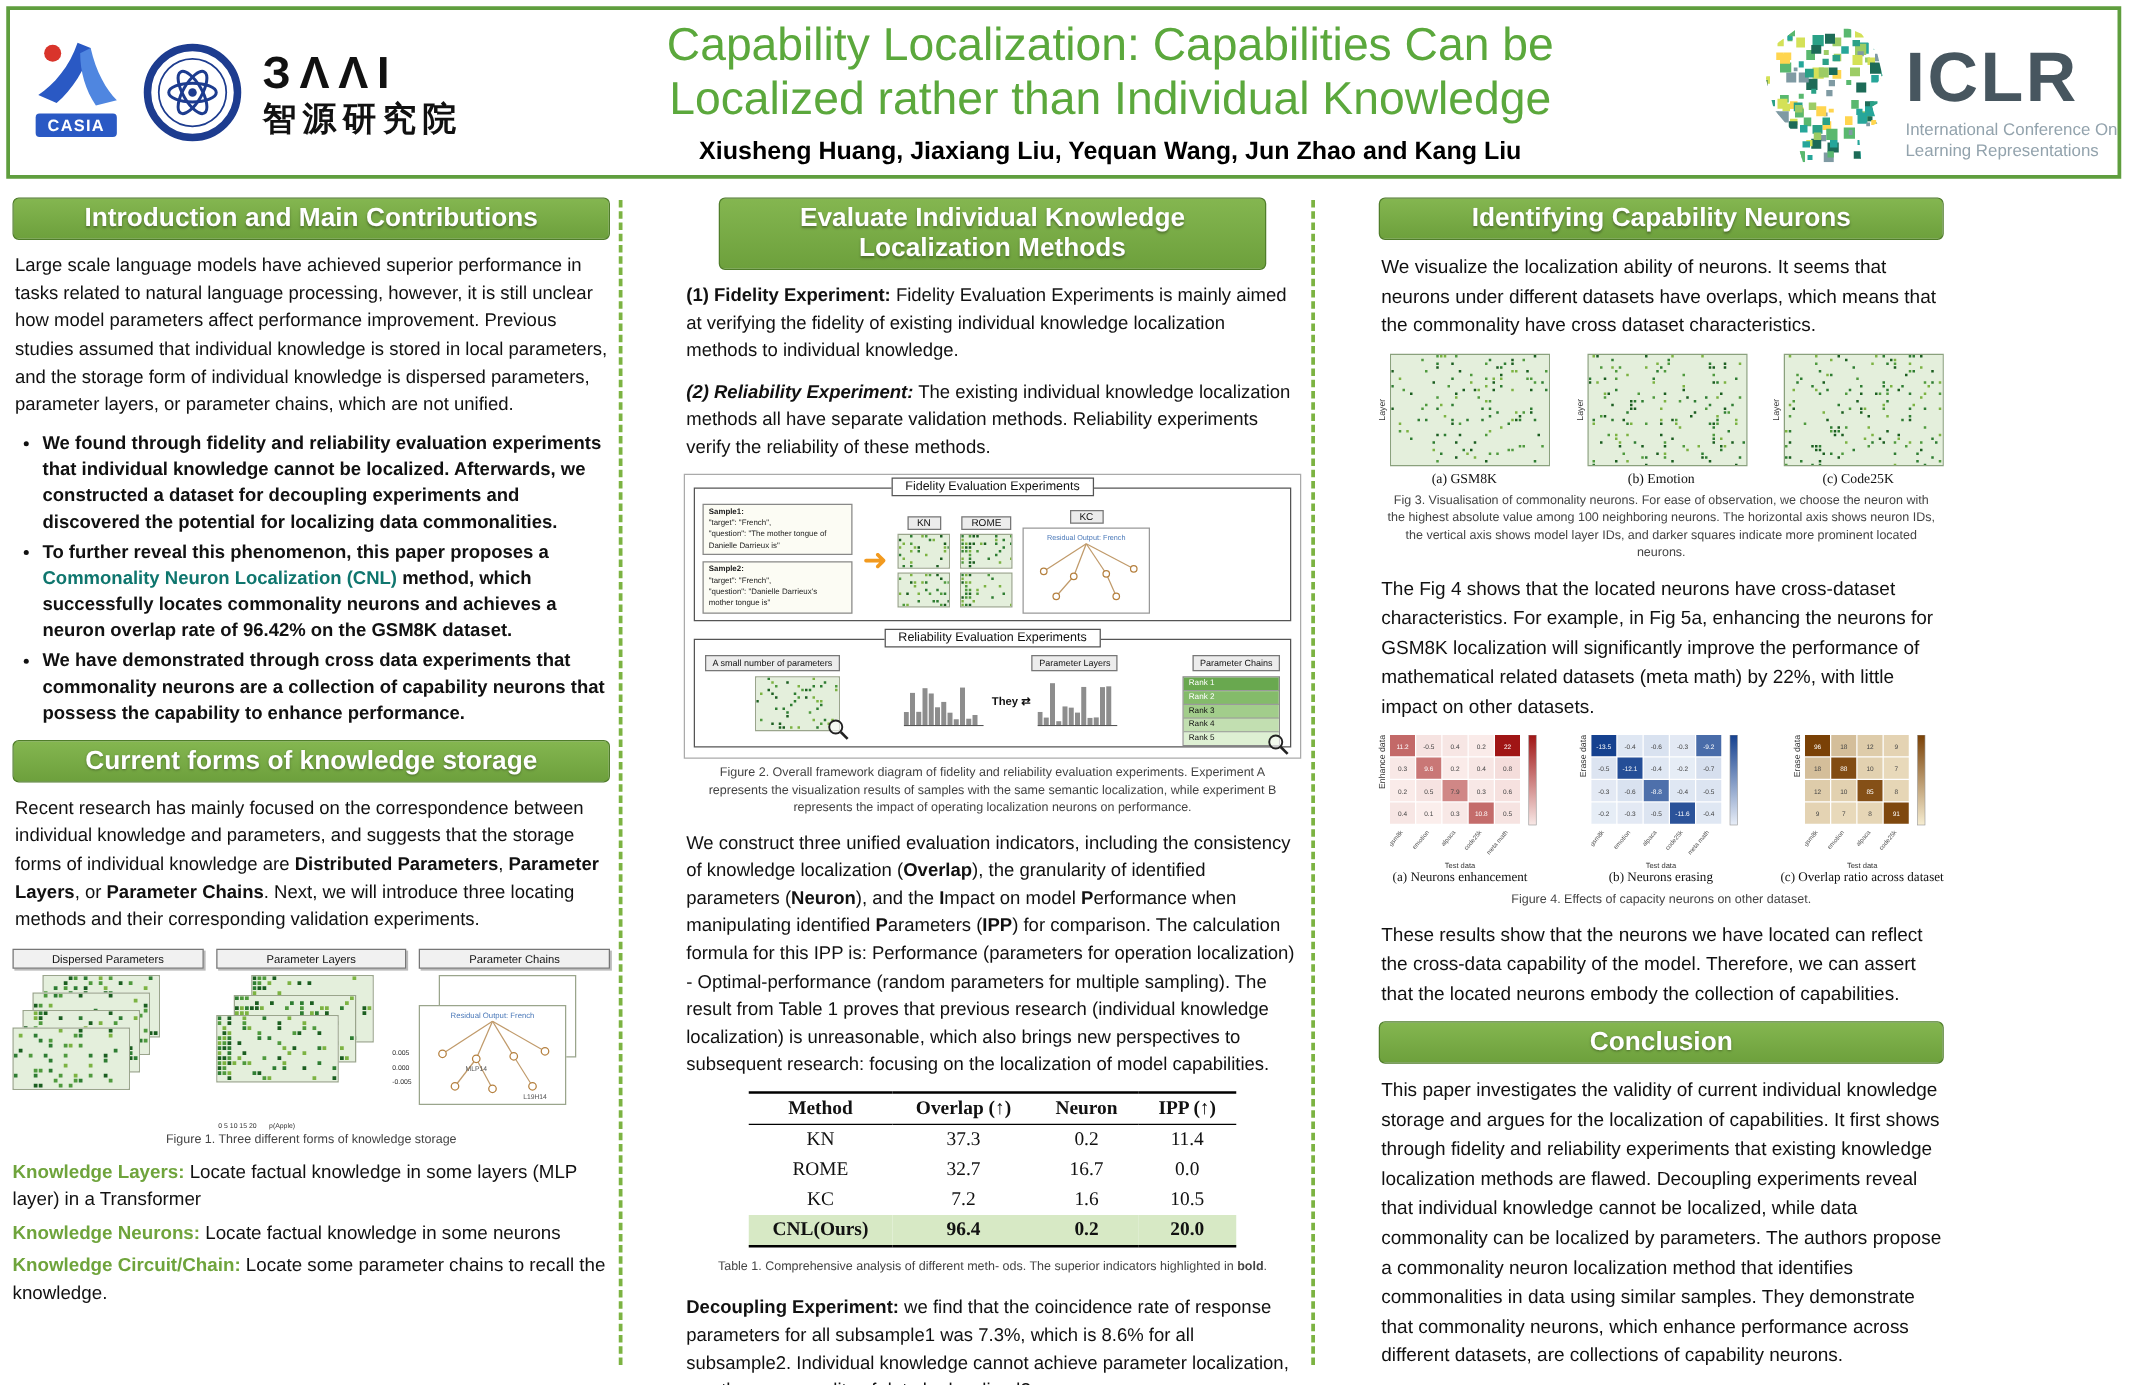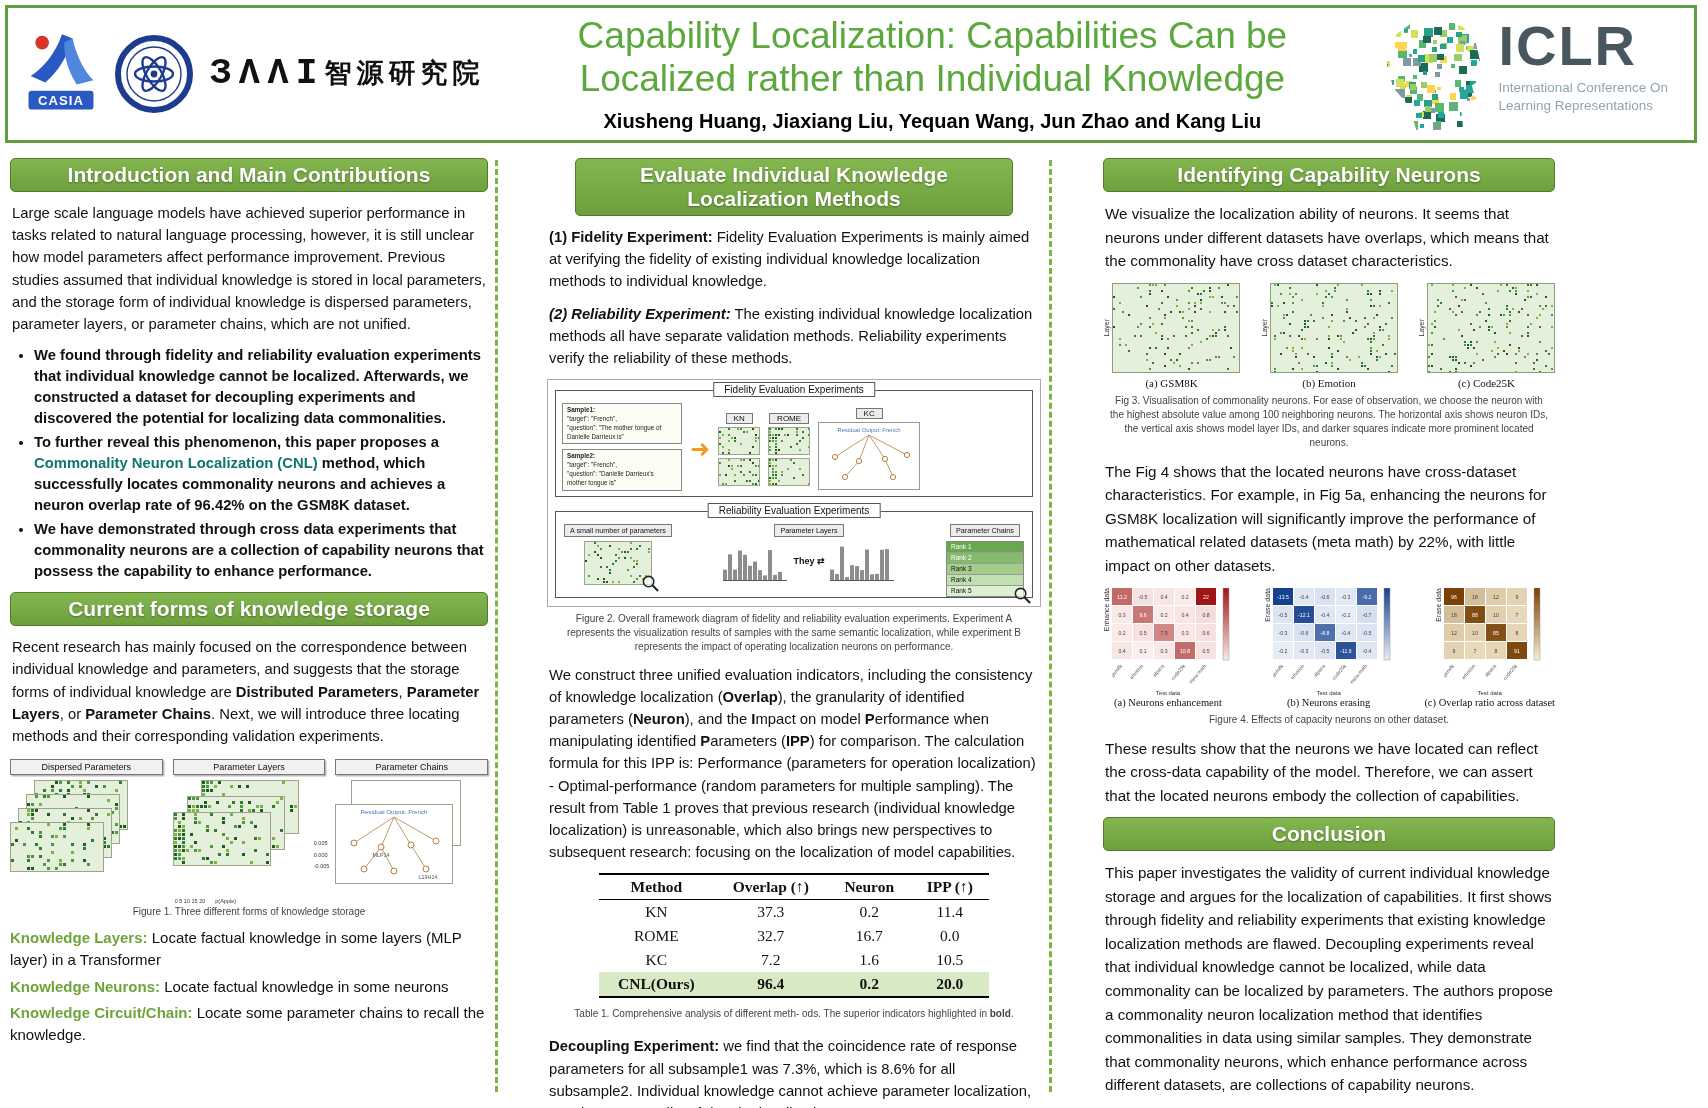--- a/index.html
+++ b/index.html
@@ -8,7 +8,7 @@
   
   .hdr{position:absolute;left:5px;top:5px;width:1692px;height:138px;border:3px solid #5f9e3e;background:#fff;display:flex;align-items:center;box-sizing:border-box;}
   .logos{display:flex;align-items:center;gap:16px;padding-left:16px;}
-  .baai{display:flex;flex-direction:row;line-height:1;font-family:Liberation Mono, monospace;}
+  .baai{display:flex;flex-direction:column;line-height:1;}
   .baai-mark{font-weight:900;font-size:36px;letter-spacing:7px;color:#111;}
   .baai-cn{font-weight:700;font-size:27px;letter-spacing:5px;color:#111;margin-top:6px;}
   .titlewrap{flex:1;text-align:center;padding:0 8px;}

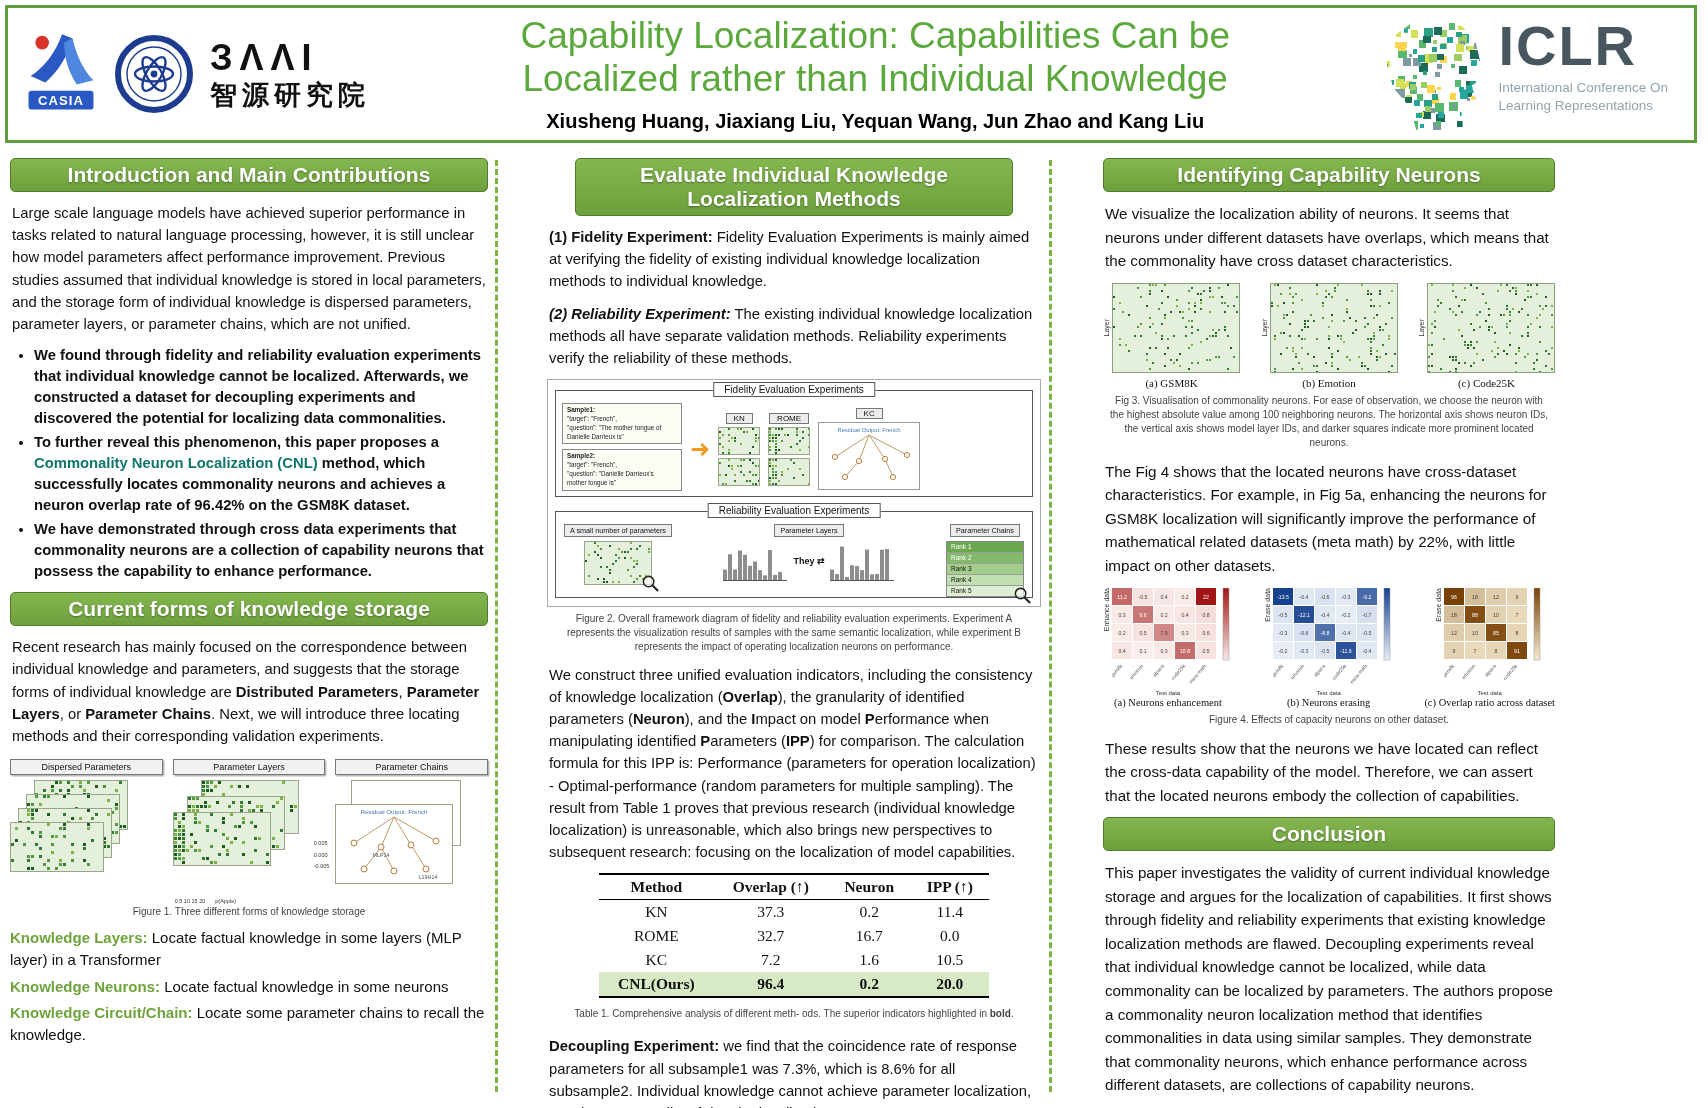--- a/index.html
+++ b/index.html
@@ -14,7 +14,7 @@
   .titlewrap{flex:1;text-align:center;padding:0 8px;}
   .title{color:#5ba83c;font-size:37px;line-height:1.16;font-weight:500;}
   .authors{margin-top:9px;font-size:20px;font-weight:600;color:#000;}
-  .iclr{display:flex;align-items:flex-start;gap:12px;padding-right:26px;}
+  .iclr{display:flex;align-items:flex-end;gap:12px;}
   .iclr-head{width:106px;height:112px;position:relative;overflow:hidden;
     clip-path:polygon(30% 4%,58% 0%,78% 8%,90% 22%,94% 38%,88% 46%,94% 56%,86% 60%,90% 72%,76% 78%,78% 100%,34% 100%,28% 80%,12% 62%,6% 40%,10% 18%);}
   .iclr-word{font-size:56px;font-weight:800;color:#47565f;letter-spacing:2px;line-height:1;}

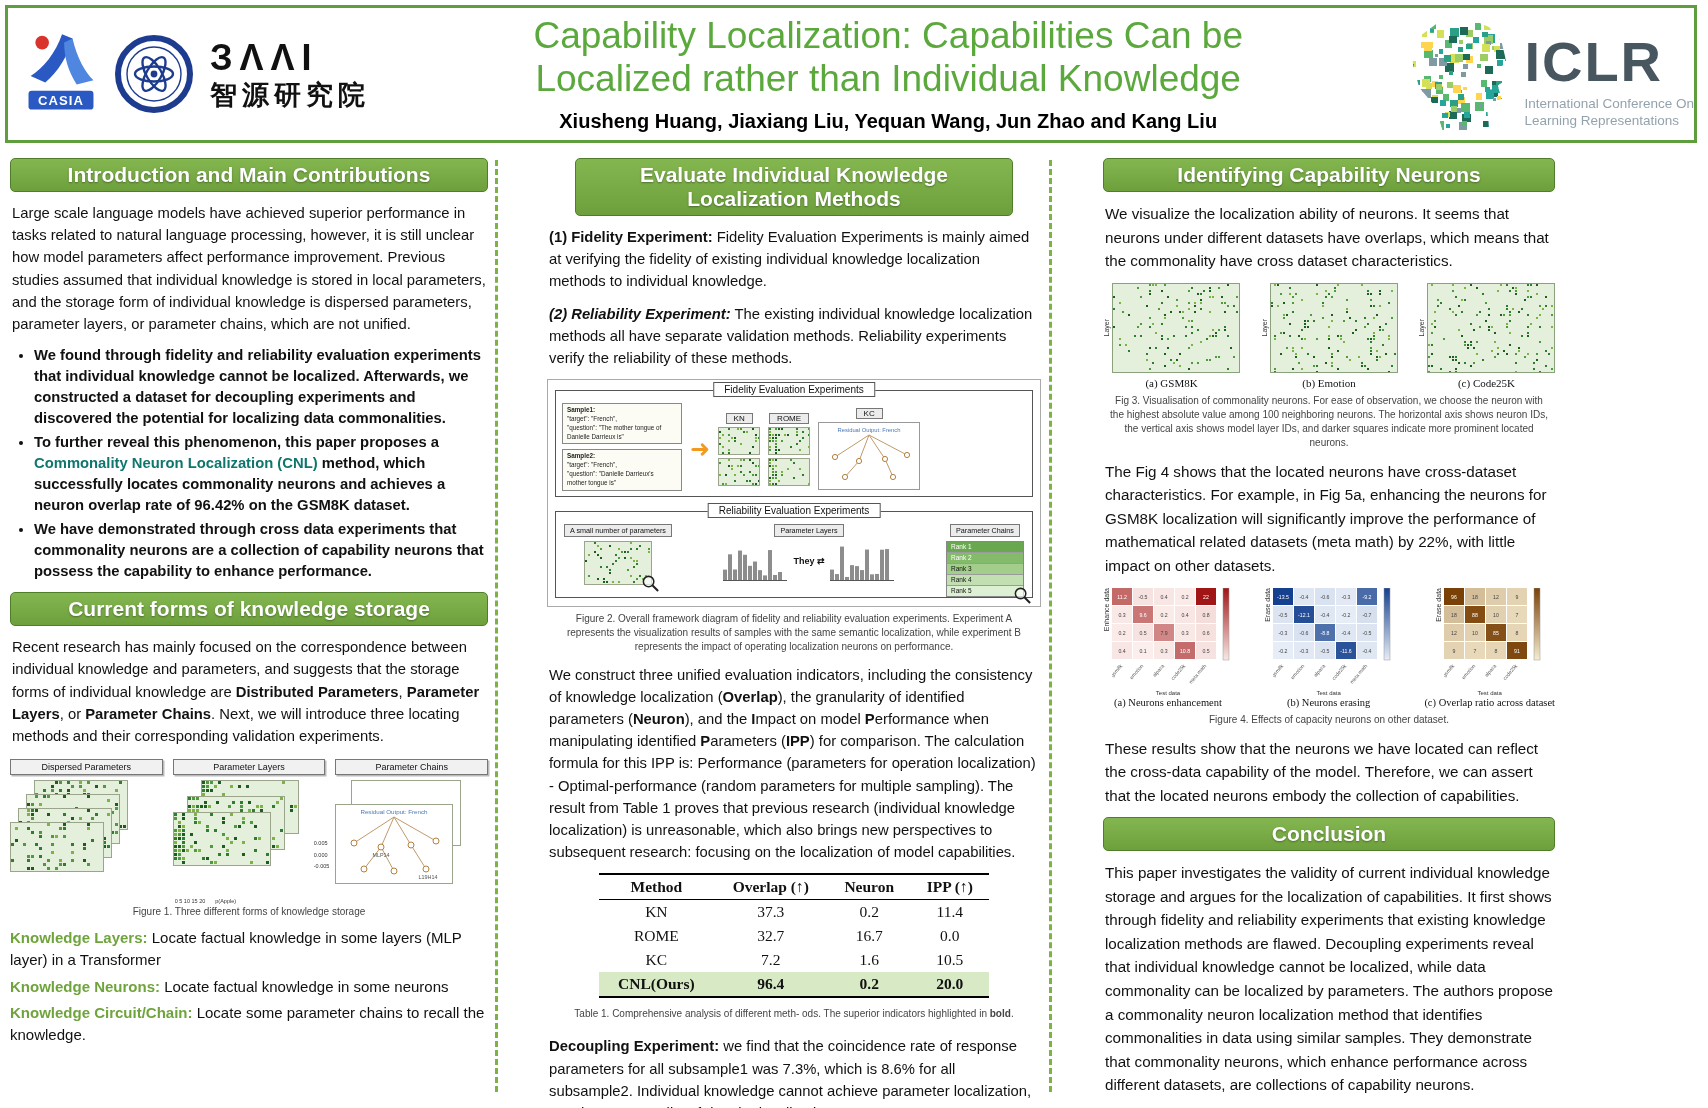--- a/index.html
+++ b/index.html
@@ -59,7 +59,7 @@
   .mchip{border:1px solid #777;background:#ececec;font-size:8px;padding:0 7px;}
   .treecard{border:1px solid #999;background:#fff;}
   .relrow{display:flex;align-items:flex-start;gap:12px;justify-content:space-between;padding:0 2px;}
-  .rgroup{display:flex;flex-direction:column;align-items:center;gap:4px;}
+  .rgroup{display:flex;flex-direction:column;align-items:flex-end;gap:4px;}
   .rchip{border:1px solid #777;background:#ececec;font-size:7.2px;padding:1px 5px;text-align:center;max-width:120px;}
   .magwrap{position:relative;}
   .mag{position:absolute;right:-8px;bottom:-8px;width:19px;height:19px;}

